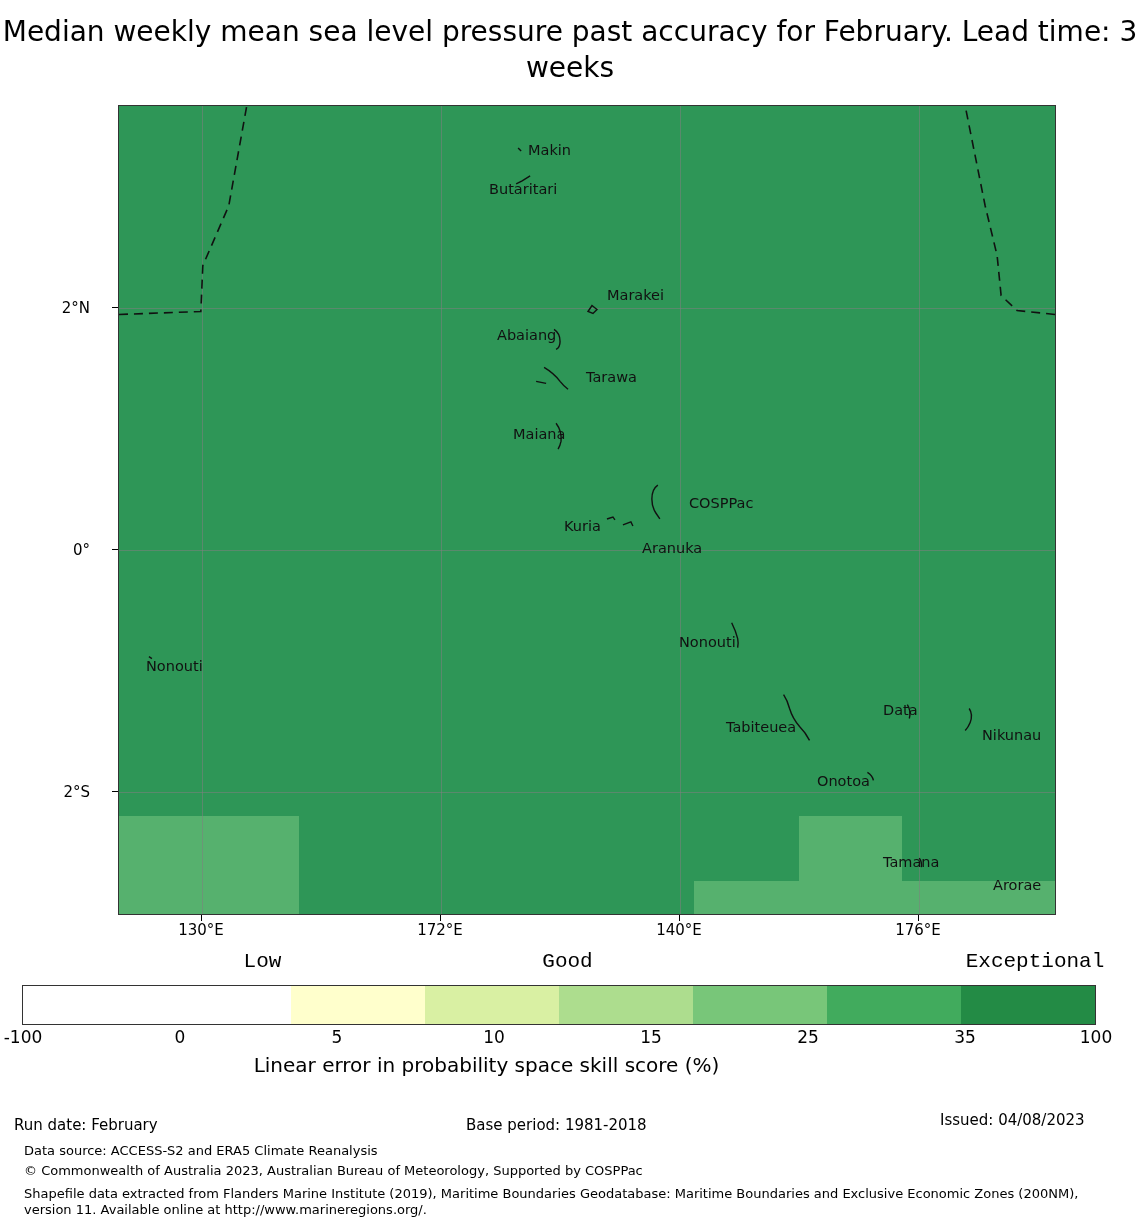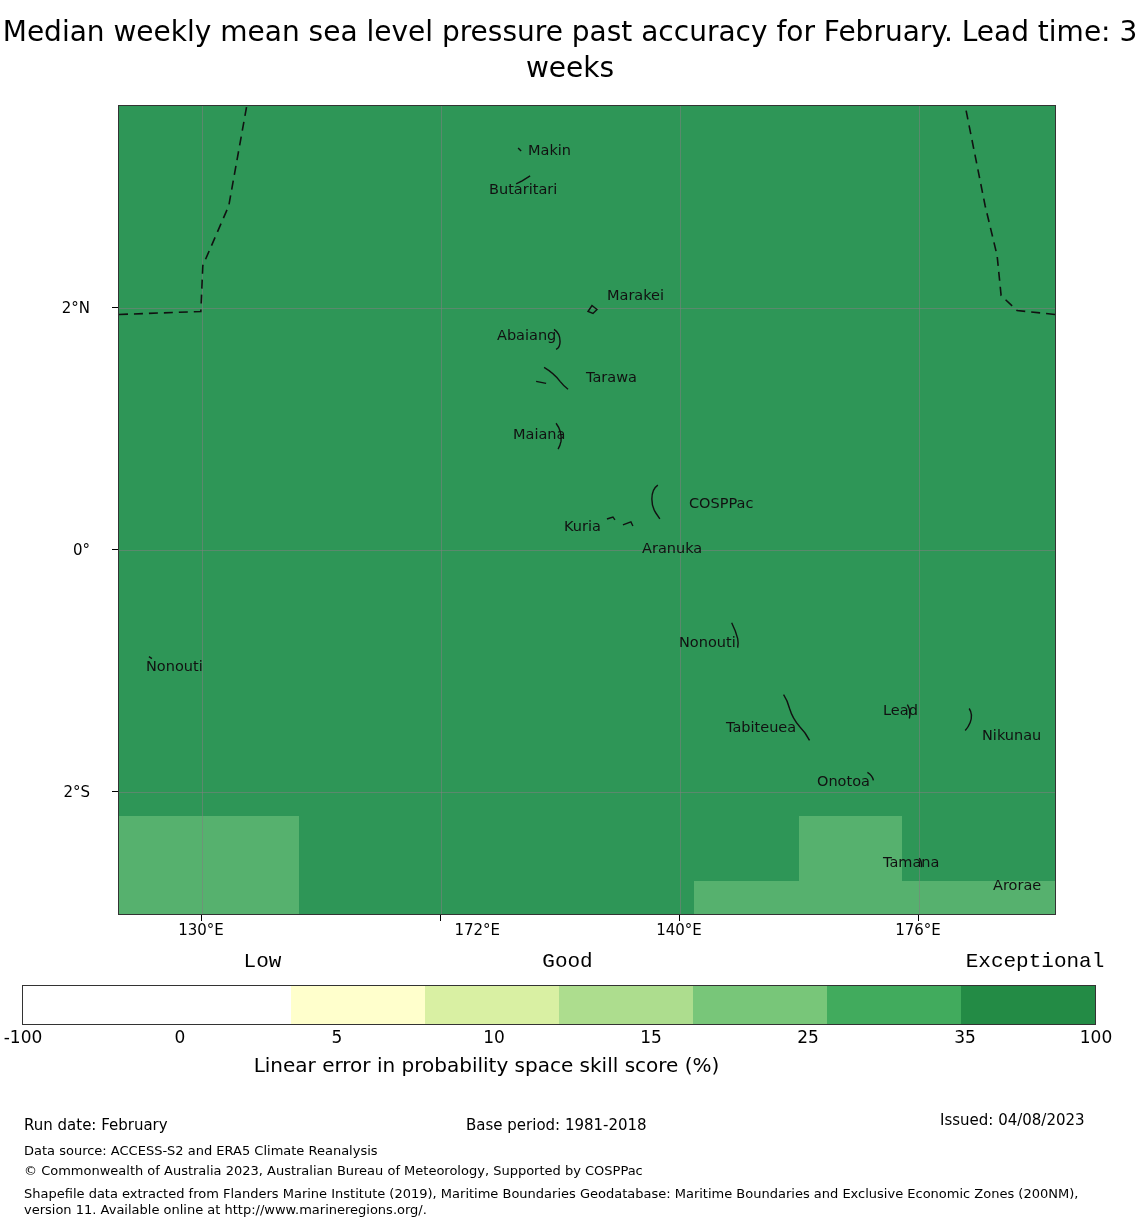--- a/index.html
+++ b/index.html
@@ -224,7 +224,7 @@
       <div class="island-label" style="left: 523px; top: 434px;">Aranuka</div>
       <div class="island-label" style="left: 560px; top: 528px; text-align: right;">Nonouti</div>
       <div class="island-label" style="left: 27px; top: 552px;">Nonouti</div>
-      <div class="island-label" style="left: 764px; top: 596px;">Lead</div>
+      <div class="island-label" style="left: 764px; top: 596px;">Data</div>
       <div class="island-label" style="left: 607px; top: 613px;">Tabiteuea</div>
       <div class="island-label" style="left: 863px; top: 621px;">Nikunau</div>
       <div class="island-label" style="left: 698px; top: 667px;">Onotoa</div>

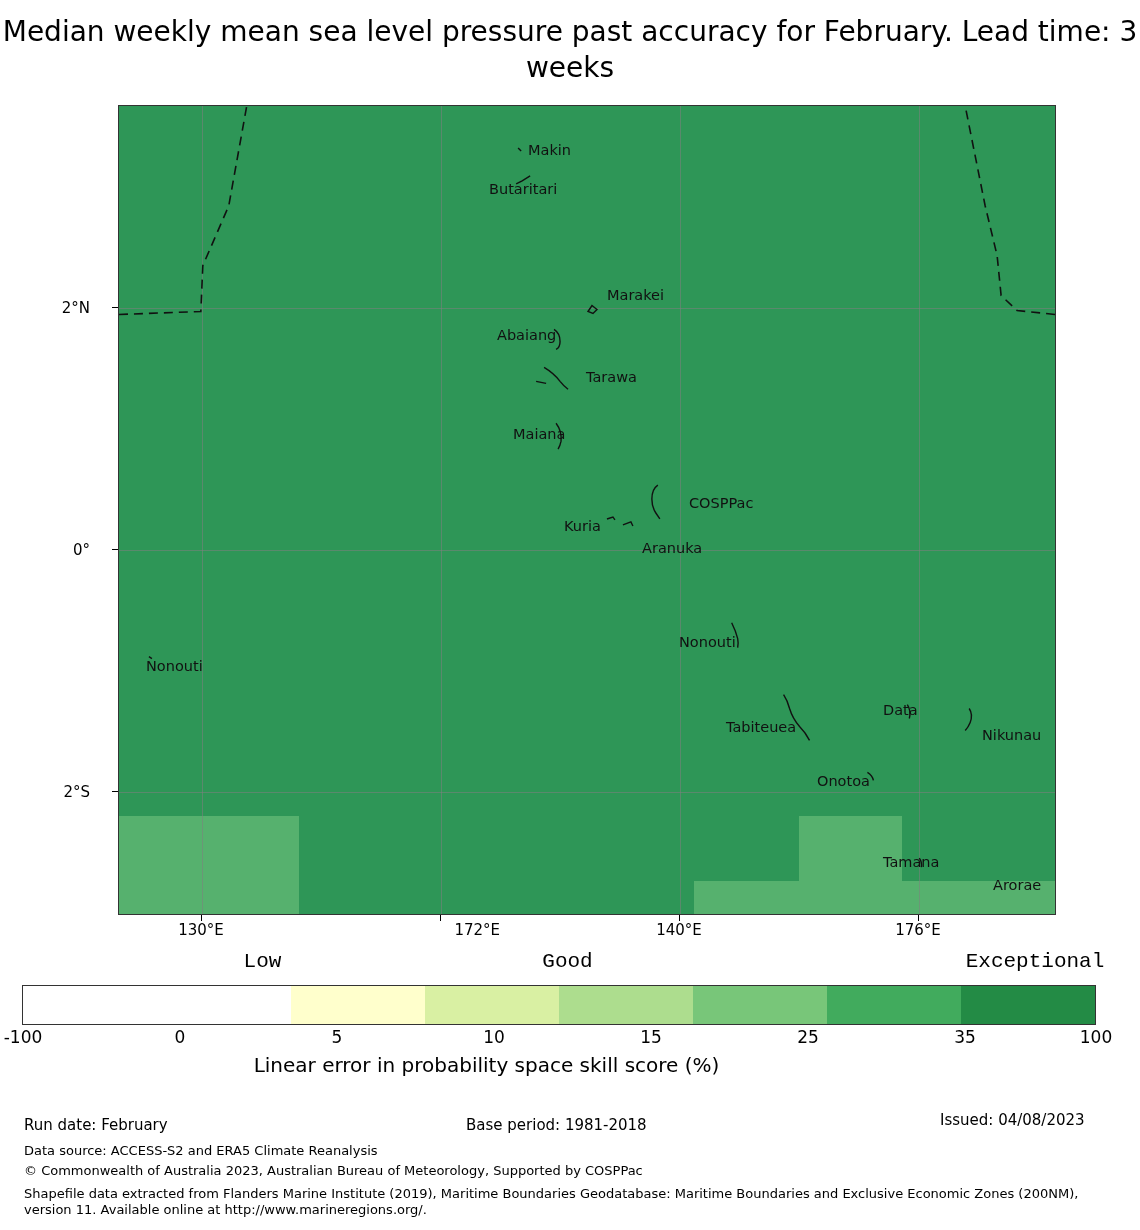--- a/index.html
+++ b/index.html
@@ -247,7 +247,7 @@
 <div class="tickmark-x" style="left:918px;"></div>
 
 <div class="xtick" style="left:141px;">130°E</div>
-<div class="xtick" style="left:380px;text-align:right;">172°E</div>
+<div class="xtick" style="left:380px;">172°E</div>
 <div class="xtick" style="left:619px;">140°E</div>
 <div class="xtick" style="left:858px;">176°E</div>
 

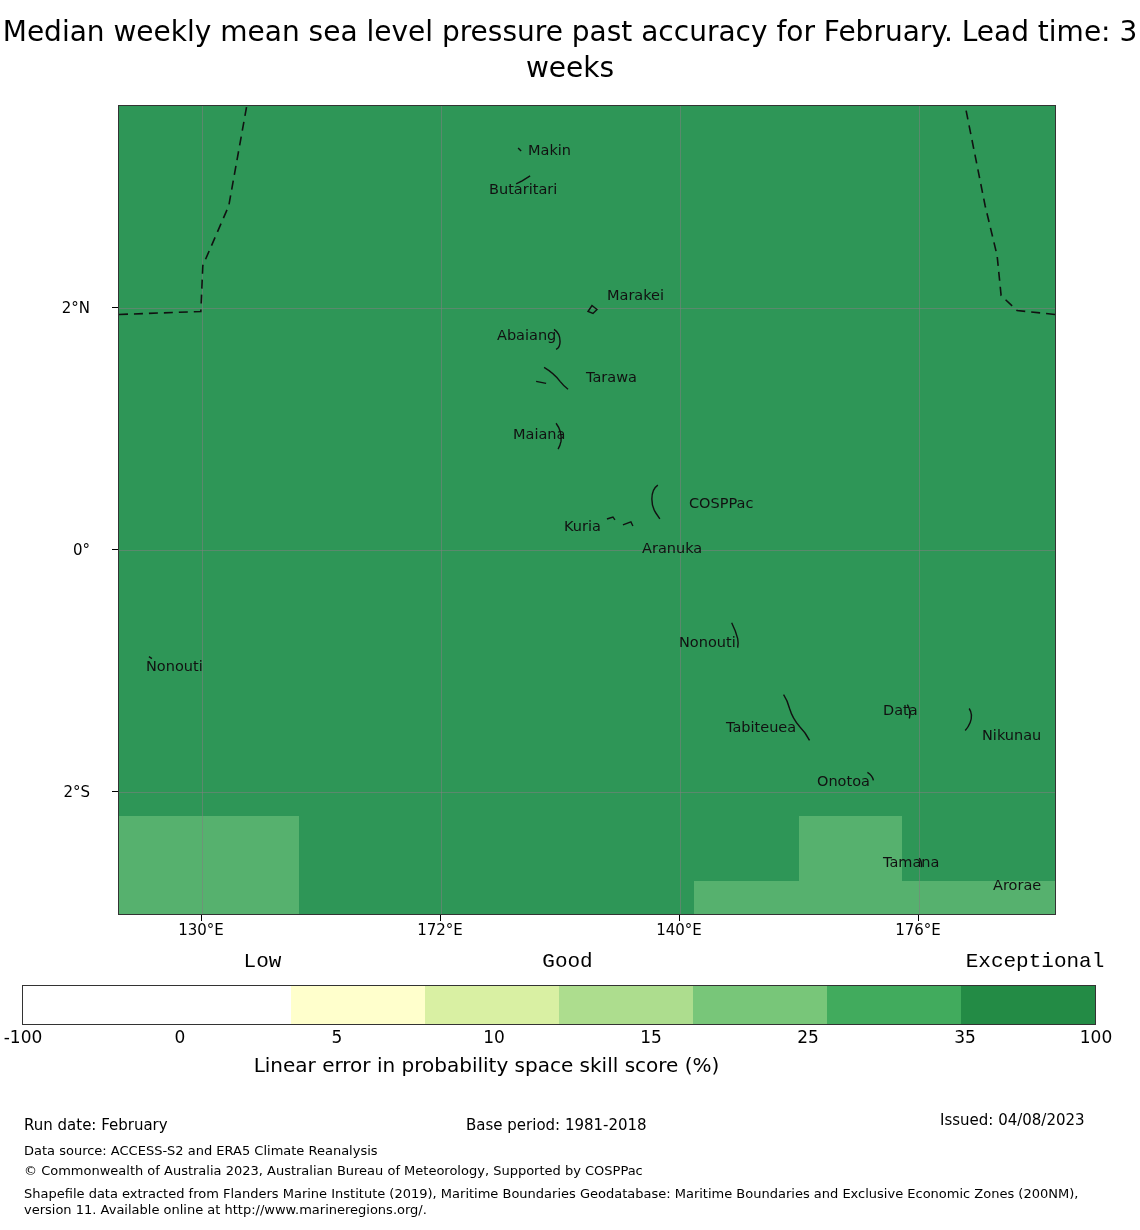--- a/index.html
+++ b/index.html
@@ -276,7 +276,7 @@
 
 <div class="cb-xlabel">Linear error in probability space skill score (%)</div>
 
-<div class="foot" style="left:24px;top:1116px;">Run date: February</div>
+<div class="foot" style="left:14px;top:1116px;">Run date: February</div>
 <div class="foot" style="left:466px;top:1116px;">Base period: 1981-2018</div>
 <div class="foot" style="left:940px;top:1111px;">Issued: 04/08/2023</div>
 <div class="foot-small" style="left:24px;top:1142px;">Data source: ACCESS-S2 and ERA5 Climate Reanalysis</div>

